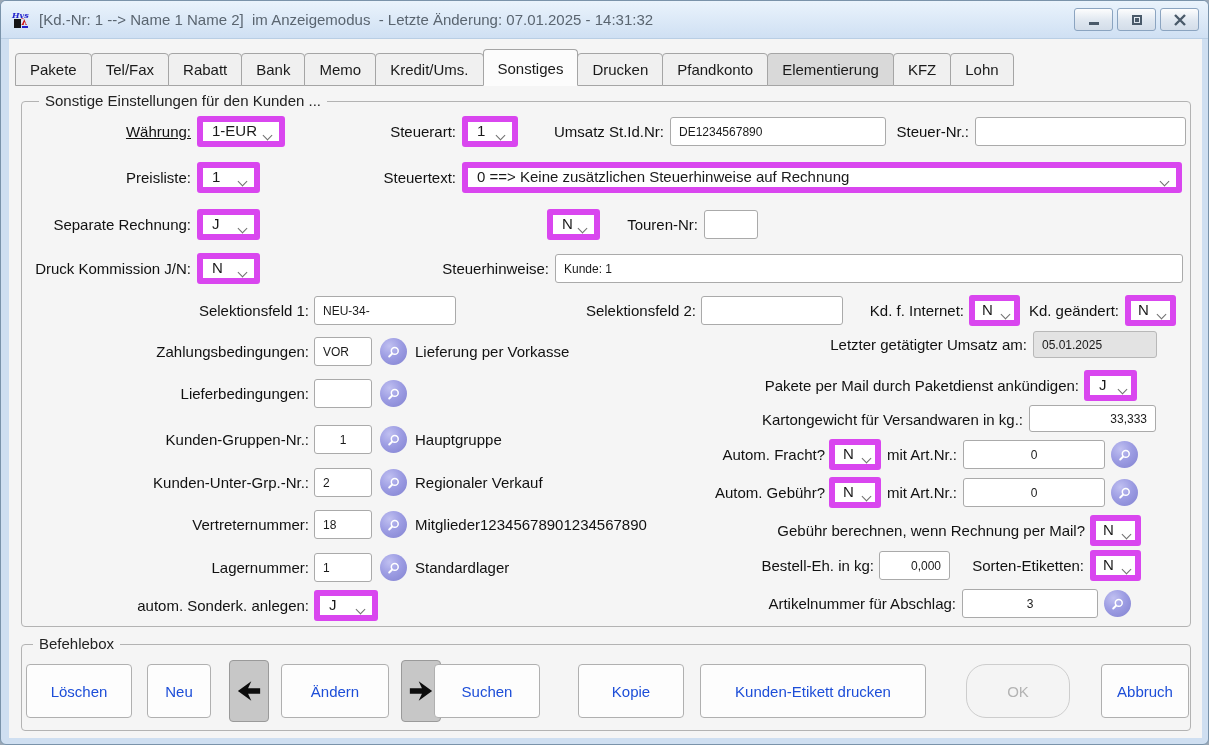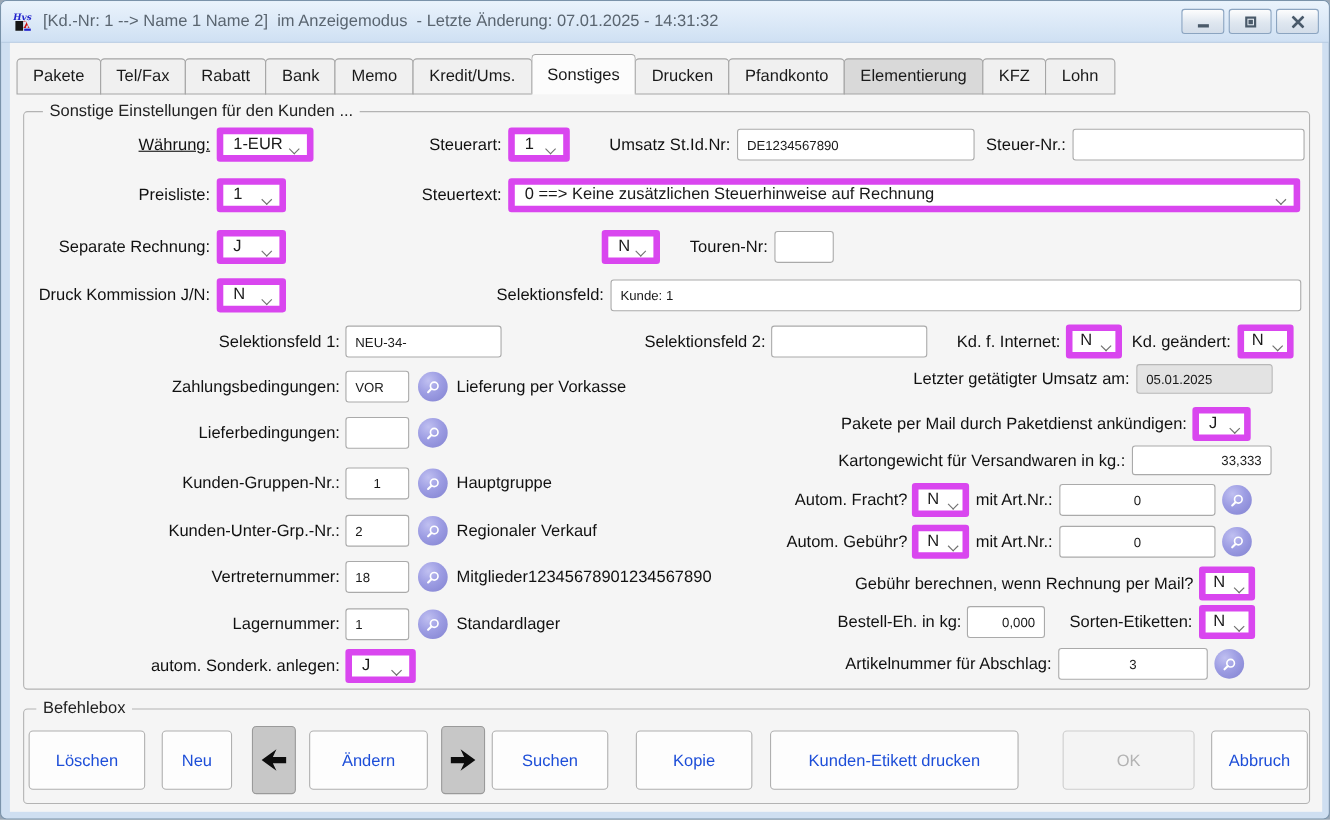--- a/index.html
+++ b/index.html
@@ -160,7 +160,7 @@
     <span>N</span>
       <span class="chev"></span>
   </div>
-  <div class="lbl" style="left:420px;top:253px;width:128px;">Selektionsfeld:</div>
+  <div class="lbl" style="left:420px;top:253px;width:128px;">Steuerhinweise:</div>
   <input class="inp" style="left: 554px; top: 253px; width: 628px;" value="Kunde: 1">
 
   <div class="lbl" style="left:58px;top:295px;width:250px;">Selektionsfeld 1:</div>

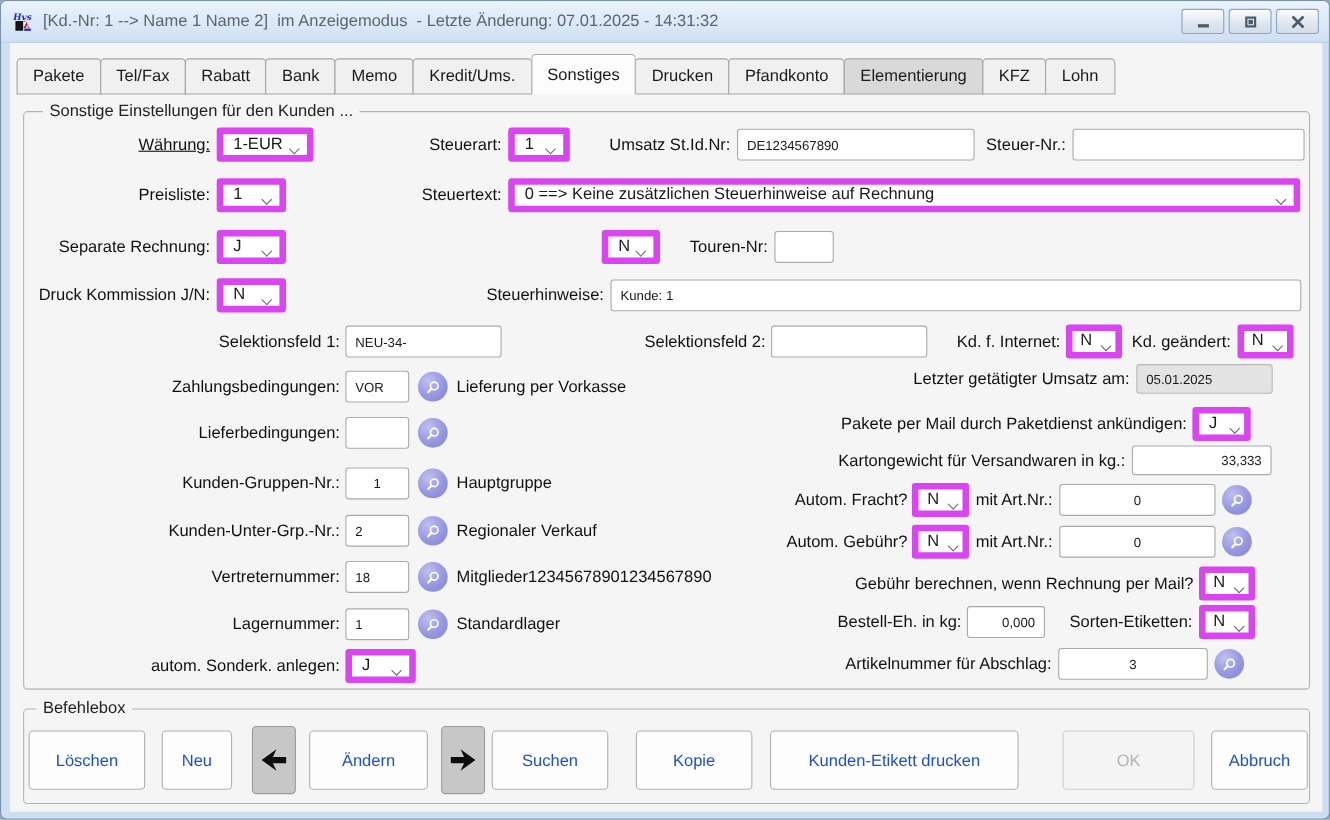--- a/index.html
+++ b/index.html
@@ -322,7 +322,7 @@
         <path d="M2 11 L15 11 L11.5 3.5 L26 14 L11.5 24.5 L15 17 L2 17 Z" fill="#0d0d0d"></path>
       </svg>
   </button>
-  <button class="btn" style="left:446px;top:663px;width:106px;">Suchen</button>
+  <button class="btn" style="left:433px;top:663px;width:106px;">Suchen</button>
   <button class="btn" style="left:577px;top:663px;width:106px;">Kopie</button>
   <button class="btn" style="left:699px;top:663px;width:226px;">Kunden-Etikett drucken</button>
   <button class="btn disabled" style="left:965px;top:663px;width:120px;">OK</button>

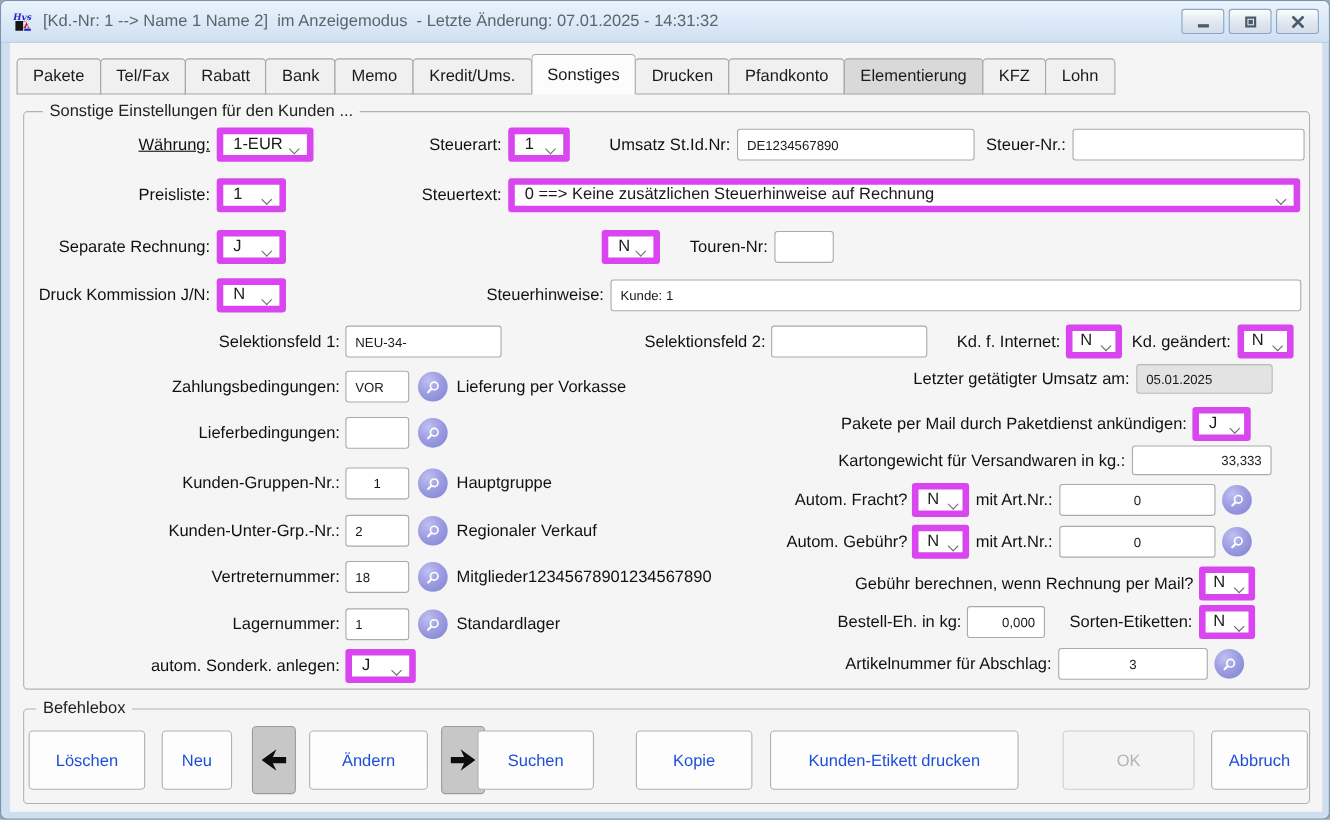--- a/index.html
+++ b/index.html
@@ -325,7 +325,7 @@
   <button class="btn" style="left:433px;top:663px;width:106px;">Suchen</button>
   <button class="btn" style="left:577px;top:663px;width:106px;">Kopie</button>
   <button class="btn" style="left:699px;top:663px;width:226px;">Kunden-Etikett drucken</button>
-  <button class="btn disabled" style="left:965px;top:663px;width:120px;">OK</button>
+  <button class="btn disabled" style="left:965px;top:663px;width:104px;border-radius:20px;">OK</button>
   <button class="btn" style="left:1100px;top:663px;width:88px;">Abbruch</button>
 
 </div>

